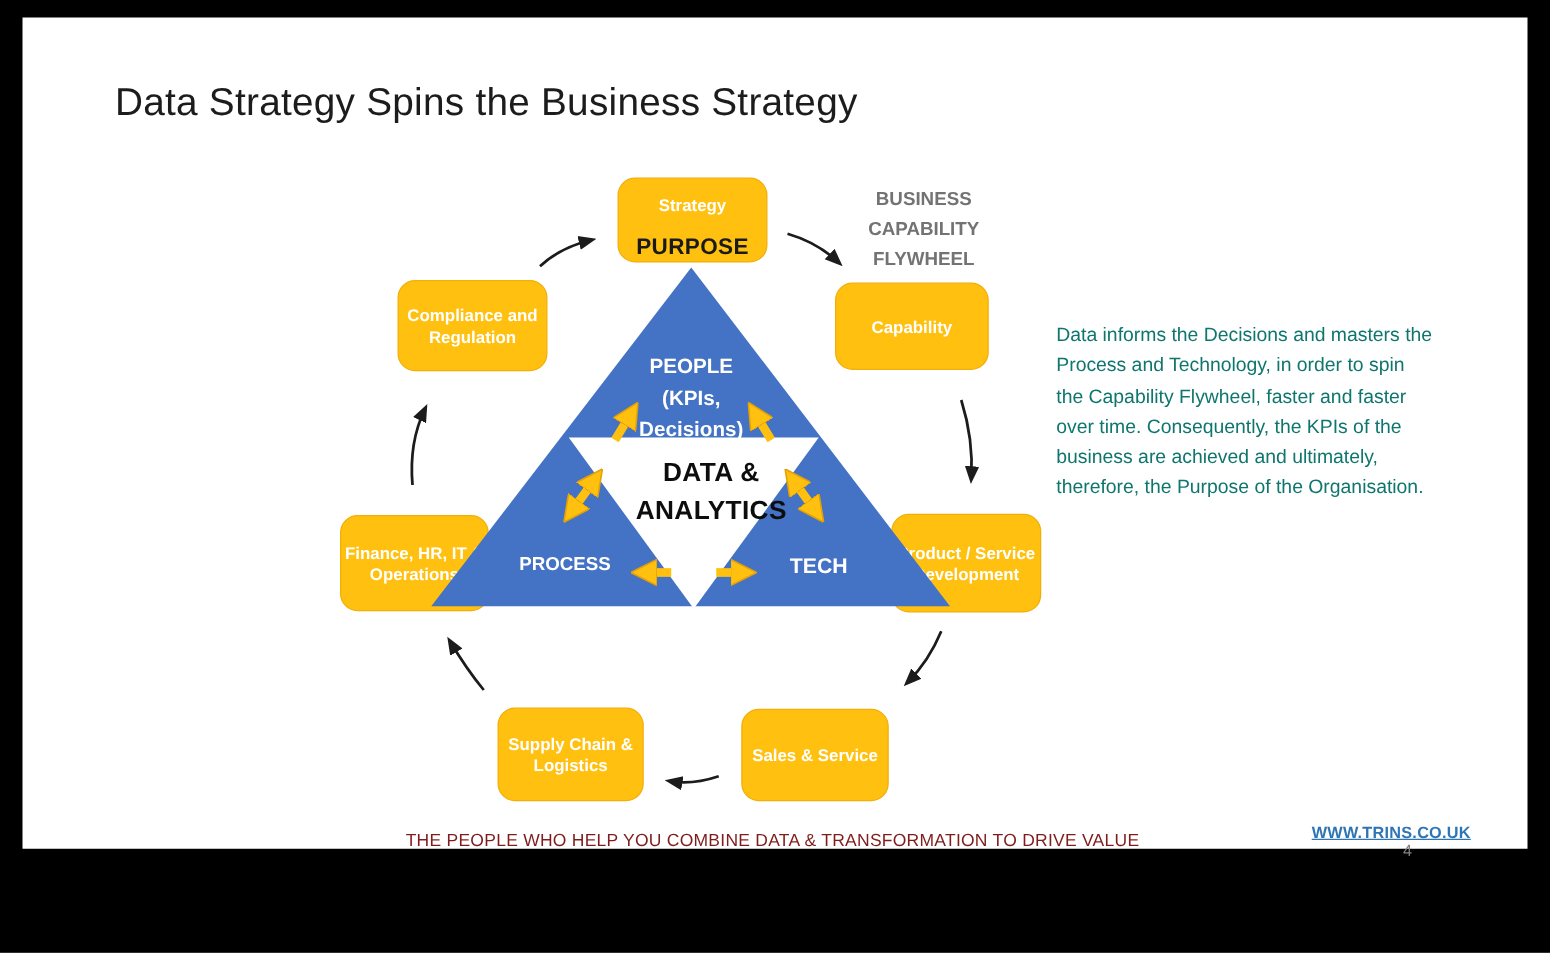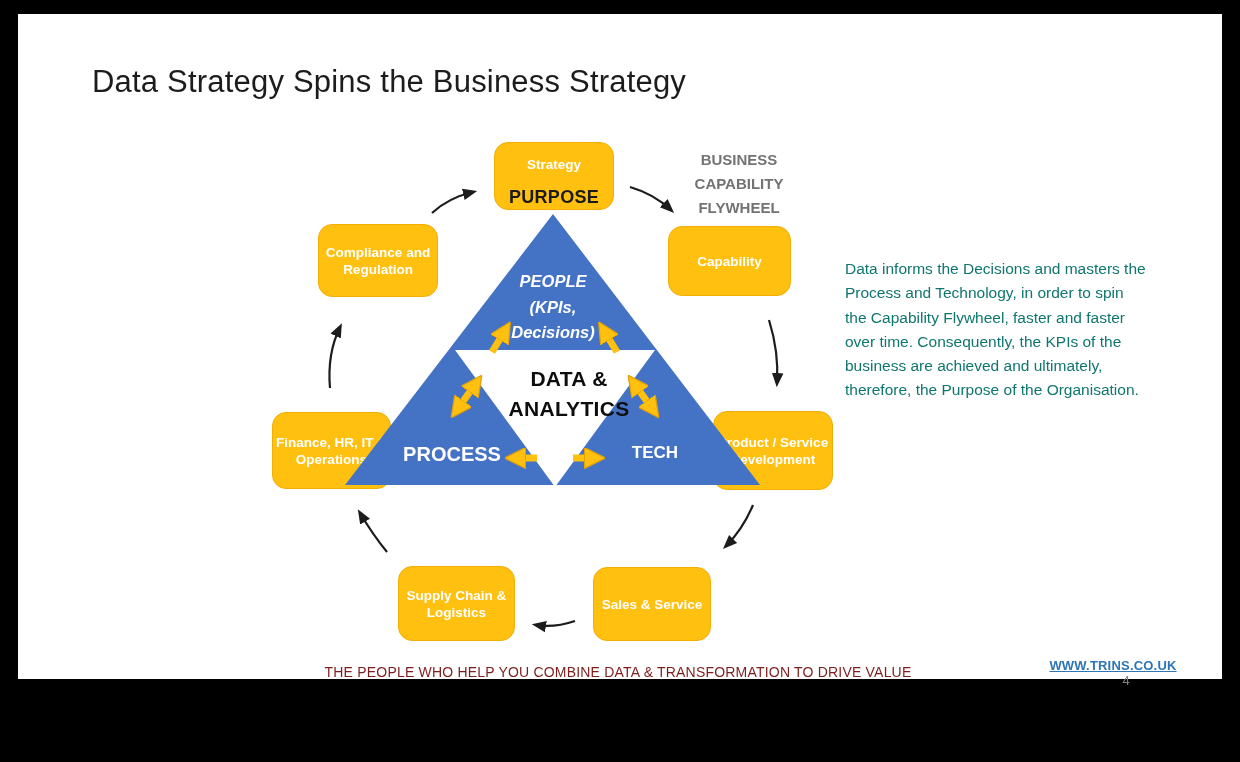--- a/index.html
+++ b/index.html
@@ -27,7 +27,7 @@
 
   
   .tri-label{position:absolute;z-index:3;color:#ffffff;font-weight:700;text-align:center;}
-  .lbl-people{left:455px;top:255px;width:160px;font-size:16.5px;line-height:25.5px;white-space:pre-line;font-style:italic;}
+  .lbl-people{left:455px;top:267px;width:160px;font-size:16.5px;line-height:25.5px;white-space:pre-line;}
   .lbl-process{left:374px;top:429px;width:120px;font-size:20px;}
   .lbl-tech{left:577px;top:429px;width:120px;font-size:17px;}
   .lbl-center{left:451px;top:350px;width:200px;font-size:21px;line-height:30px;color:#0d0d0d;

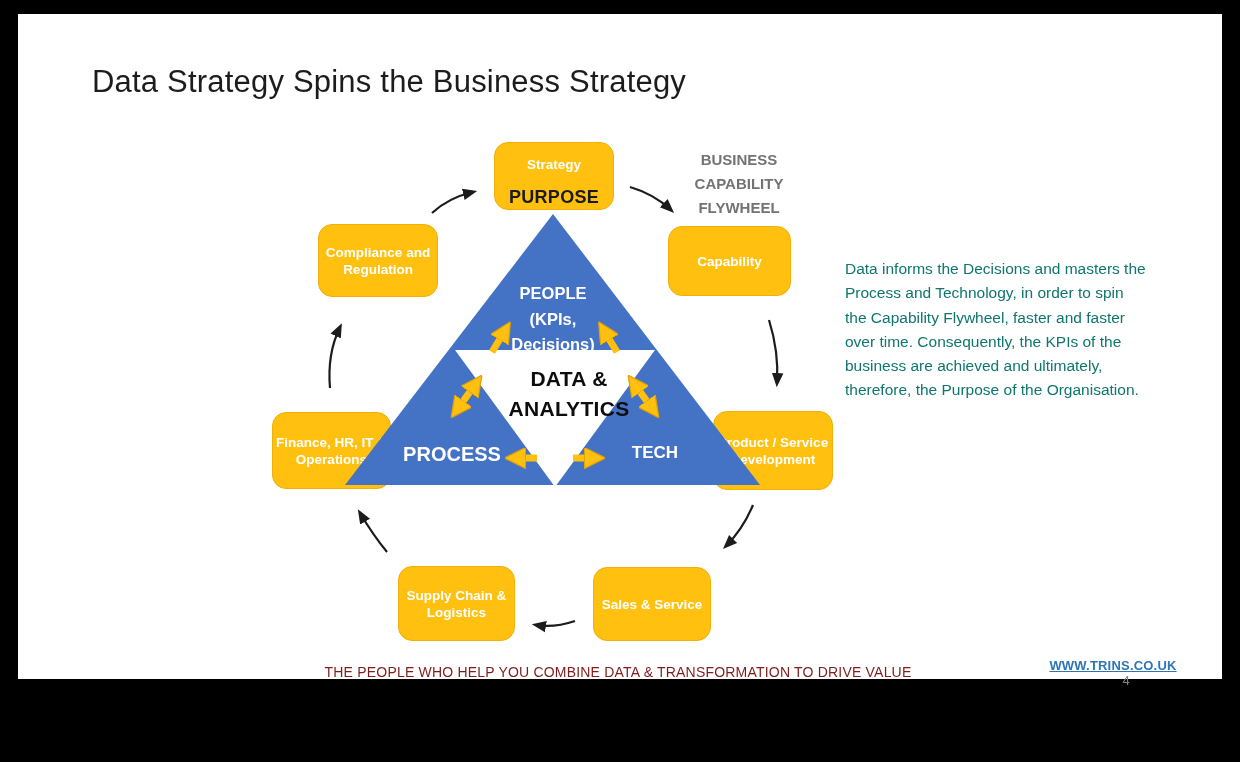--- a/index.html
+++ b/index.html
@@ -28,7 +28,7 @@
   
   .tri-label{position:absolute;z-index:3;color:#ffffff;font-weight:700;text-align:center;}
   .lbl-people{left:455px;top:267px;width:160px;font-size:16.5px;line-height:25.5px;white-space:pre-line;}
-  .lbl-process{left:374px;top:429px;width:120px;font-size:20px;}
+  .lbl-process{left:374px;top:429px;width:120px;font-size:15px;}
   .lbl-tech{left:577px;top:429px;width:120px;font-size:17px;}
   .lbl-center{left:451px;top:350px;width:200px;font-size:21px;line-height:30px;color:#0d0d0d;
               font-weight:800;white-space:pre-line;letter-spacing:0.3px;}

